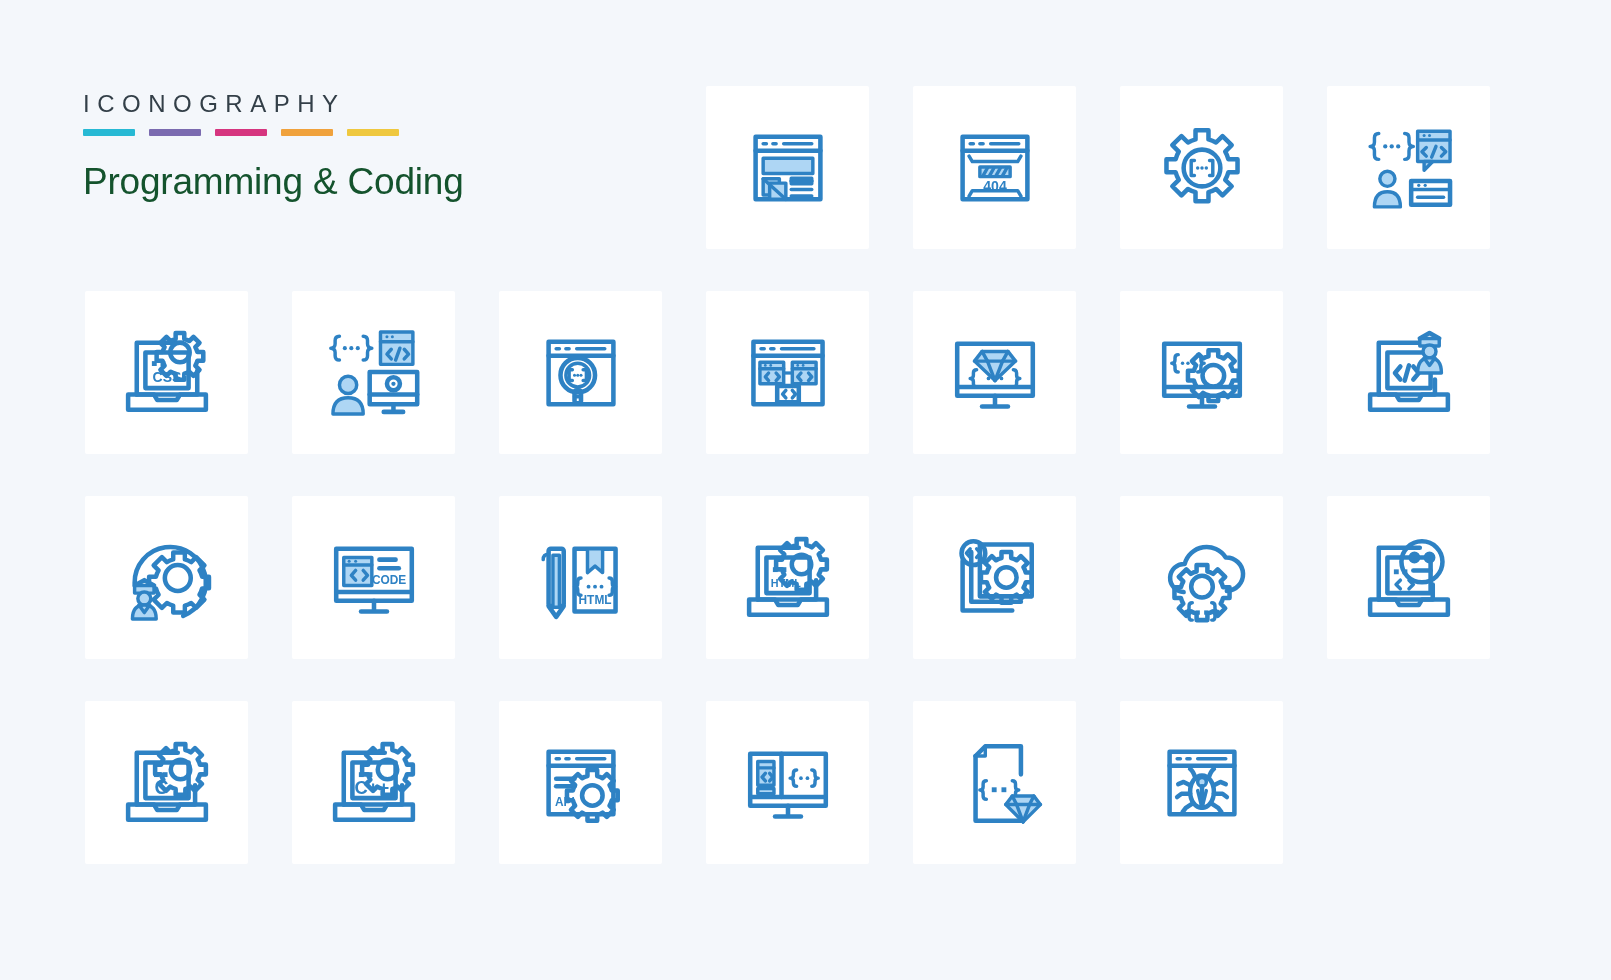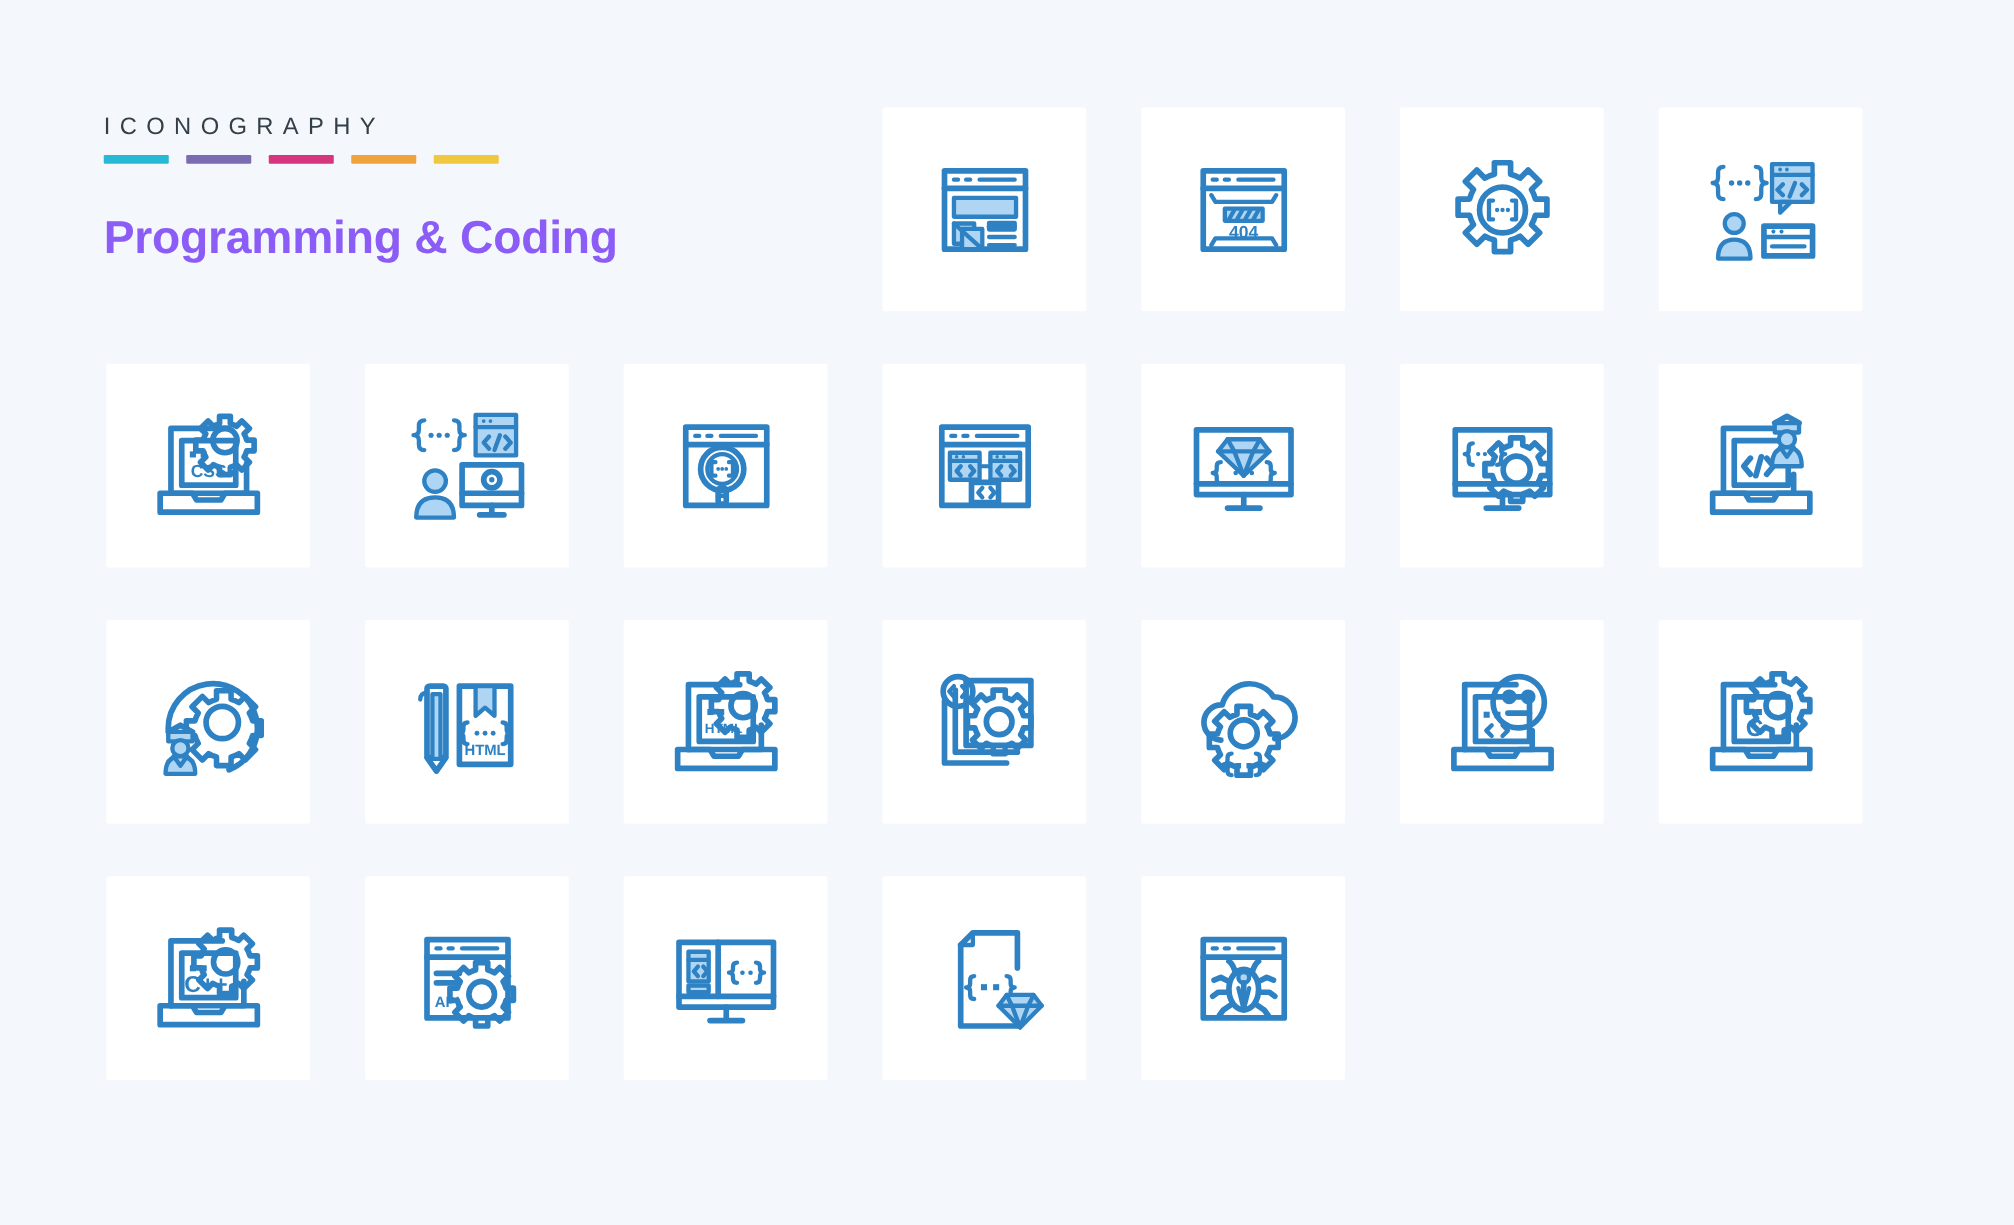--- a/index.html
+++ b/index.html
@@ -24,7 +24,7 @@
   }
   #eyebrow {
     font-family: "Liberation Sans", sans-serif;
-    font-size: 19px;
+    font-size: 24px;
     font-weight: 400;
     letter-spacing: 7.5px;
     color: #333f48;

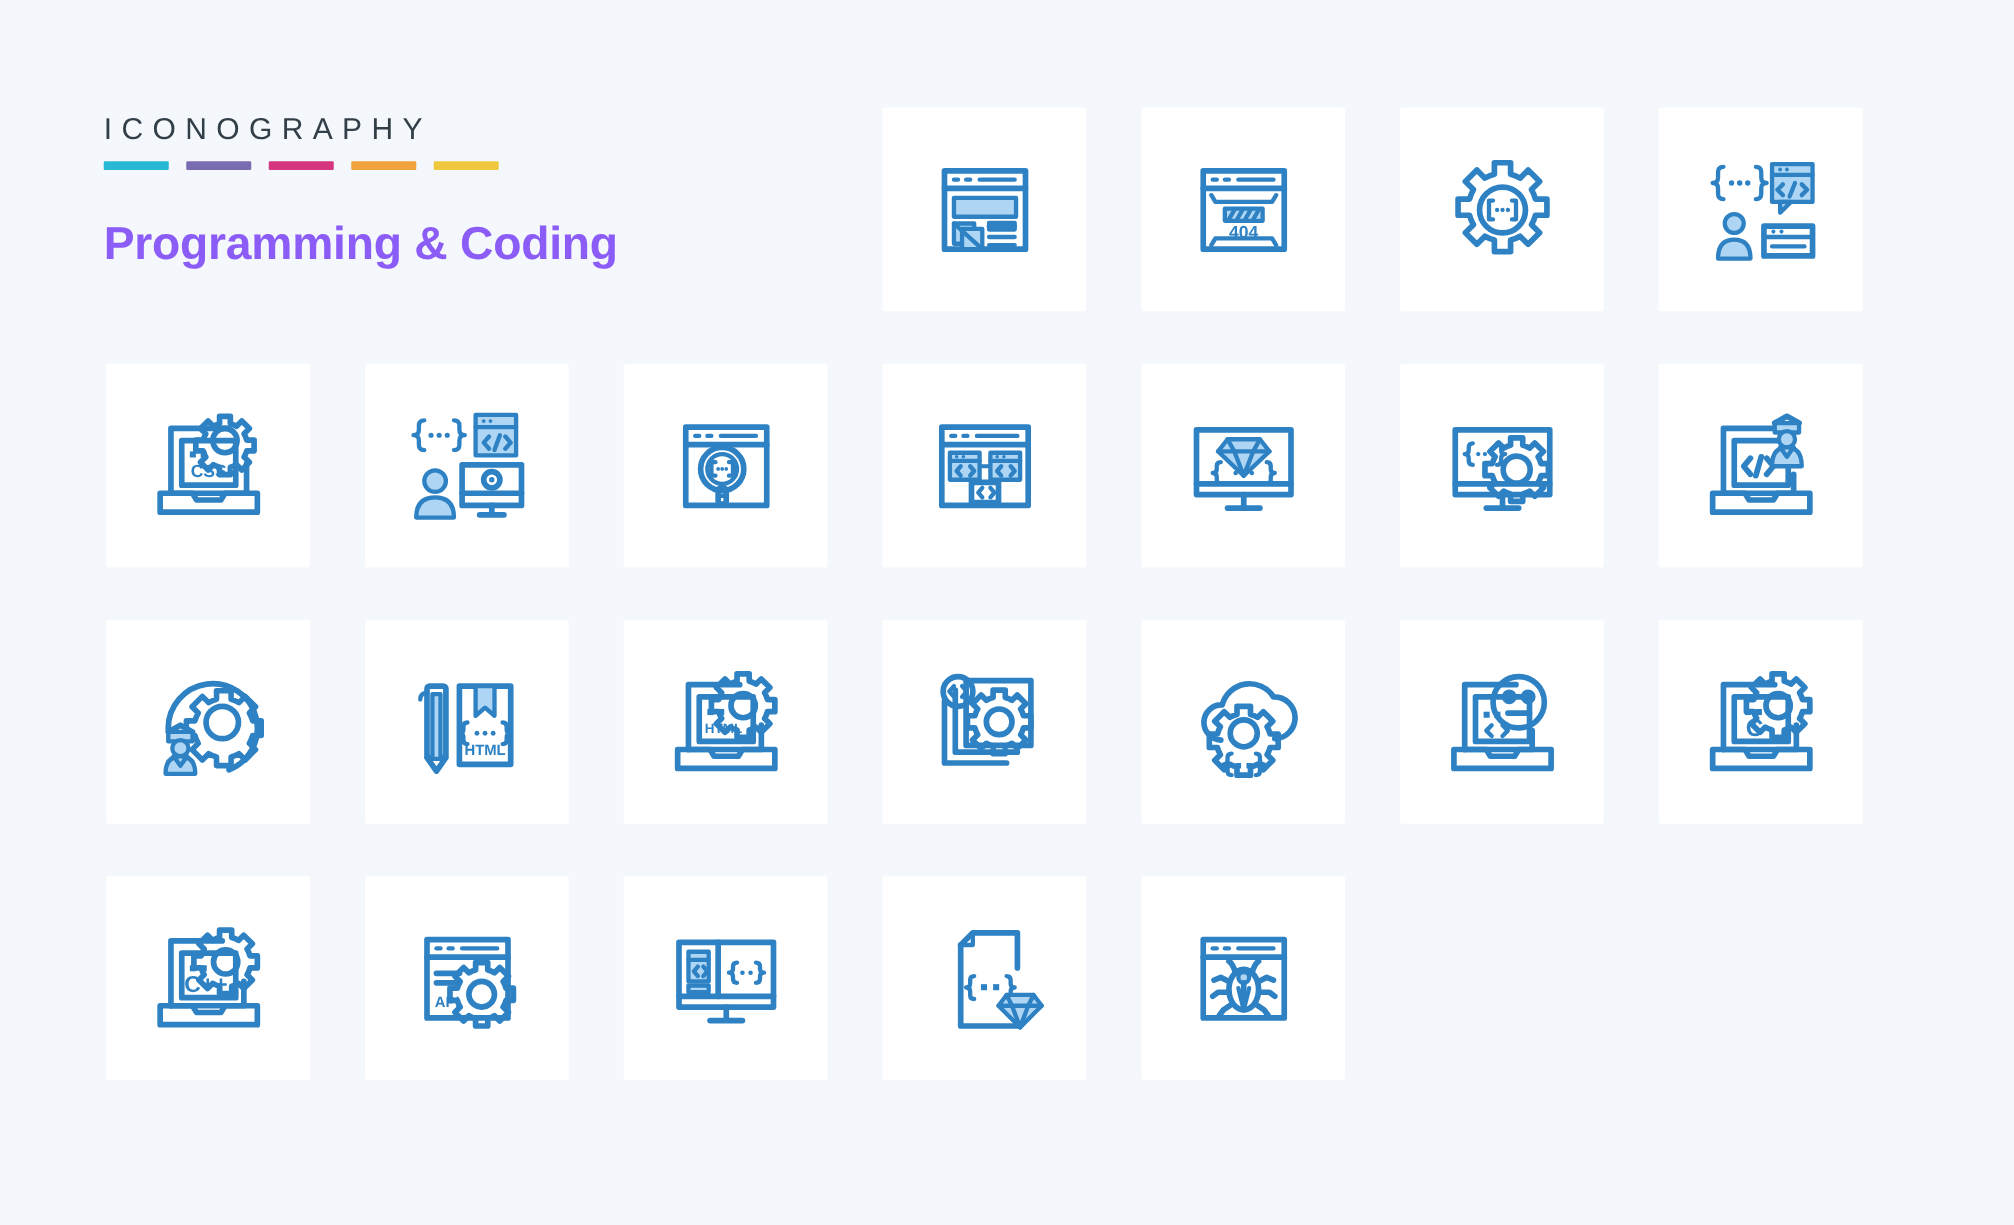--- a/index.html
+++ b/index.html
@@ -42,11 +42,11 @@
     border-radius: 1px;
   }
   #pack-title {
-    margin-top: 40px;
+    margin-top: 27px;
     font-family: "Liberation Sans", sans-serif;
     font-size: 37px;
-    font-weight: bold;
-    color: #8b5cf6;
+    font-weight: normal;
+    color: #14532d;
     line-height: 1.05;
     white-space: nowrap;
     letter-spacing: -0.2px;

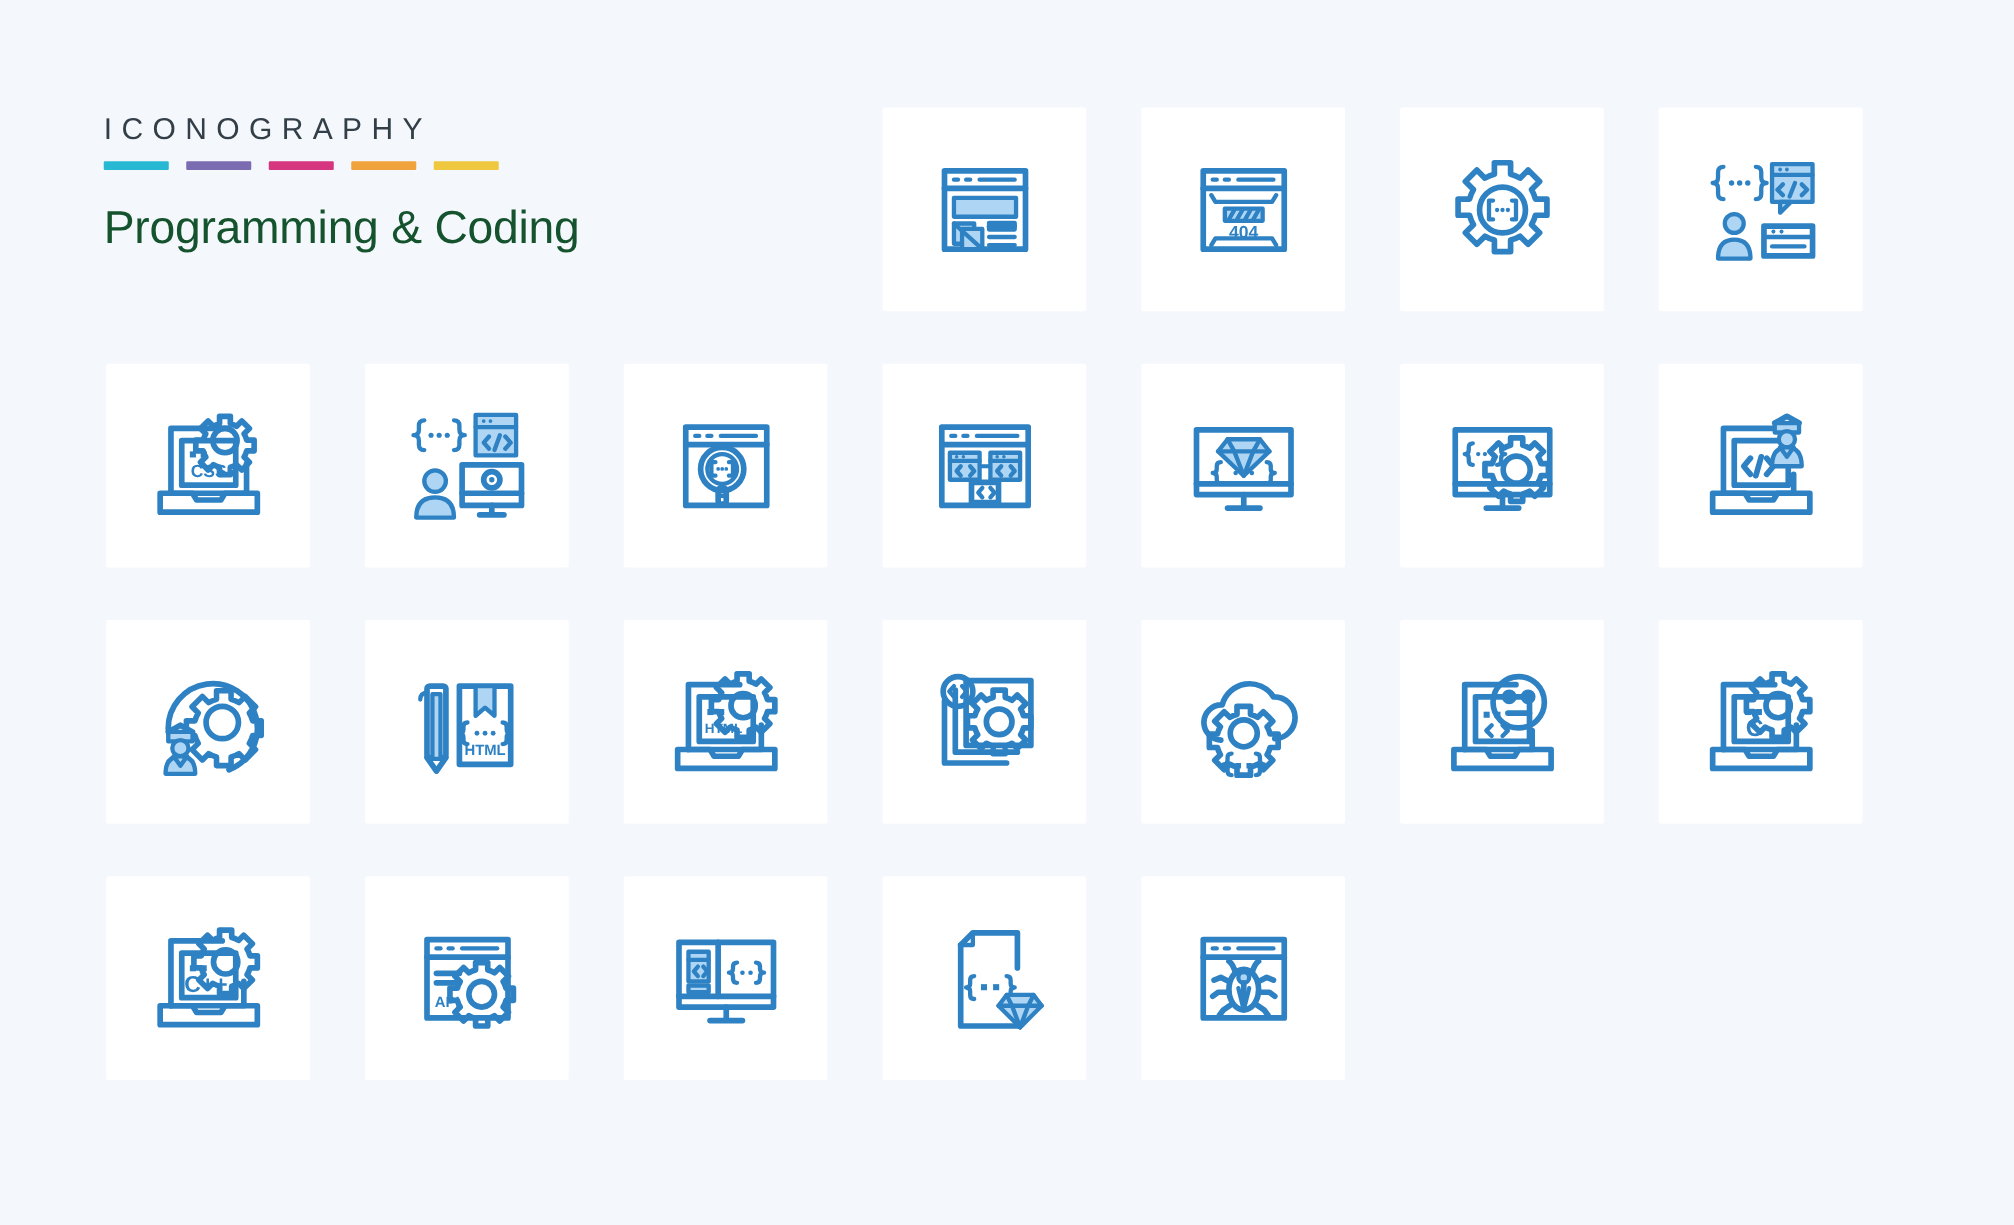--- a/index.html
+++ b/index.html
@@ -361,6 +361,23 @@
     </svg>
   </div>
 
+  <div class="tile">
+    <svg viewBox="0 0 100 100">
+      <rect class="ln-thick" x="15" y="23" width="70" height="48"></rect>
+      <line class="ln-thick" x1="15" y1="63" x2="85" y2="63"></line>
+      <line class="ln-thick" x1="50" y1="71" x2="50" y2="80"></line>
+      <line class="ln-thick" x1="38" y1="81" x2="62" y2="81"></line>
+      <rect class="fl-lt-s" x="22" y="31" width="26" height="26"></rect>
+      <line class="ln" x1="22" y1="38" x2="48" y2="38"></line>
+      <circle class="fl" cx="27" cy="34.5" r="1.4"></circle>
+      <circle class="fl" cx="33" cy="34.5" r="1.4"></circle>
+      <path class="ln" d="M33 43 l-4 4.5 l4 4.5"></path>
+      <path class="ln" d="M40 43 l4 4.5 l-4 4.5"></path>
+      <line class="ln-thick" x1="55" y1="33" x2="70" y2="33"></line>
+      <line class="ln-thick" x1="55" y1="41" x2="73" y2="41"></line>
+      <text class="txt" x="64" y="56" font-size="11" text-anchor="middle">CODE</text>
+    </svg>
+  </div>
 
   <div class="tile">
     <svg viewBox="0 0 100 100">

